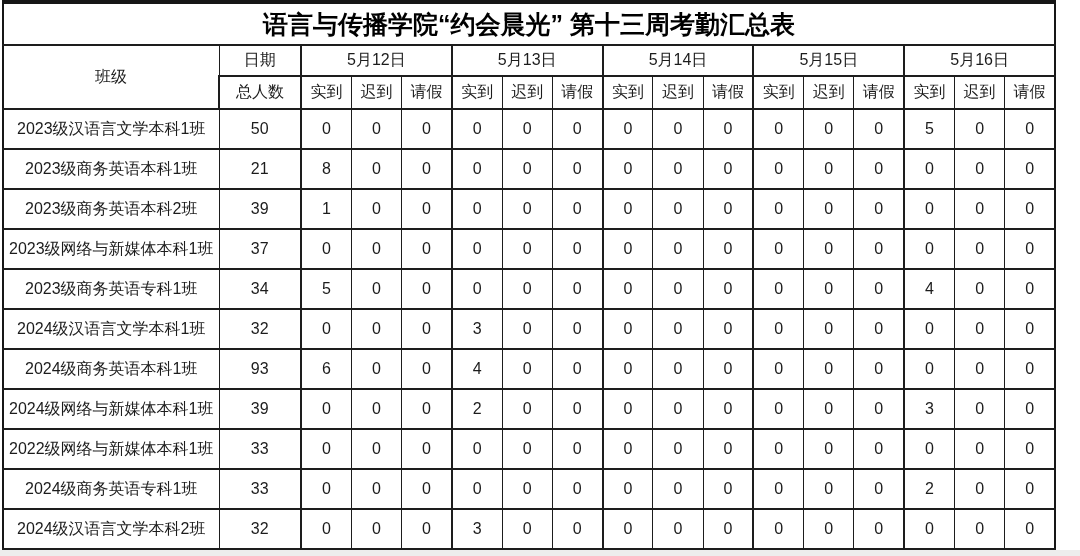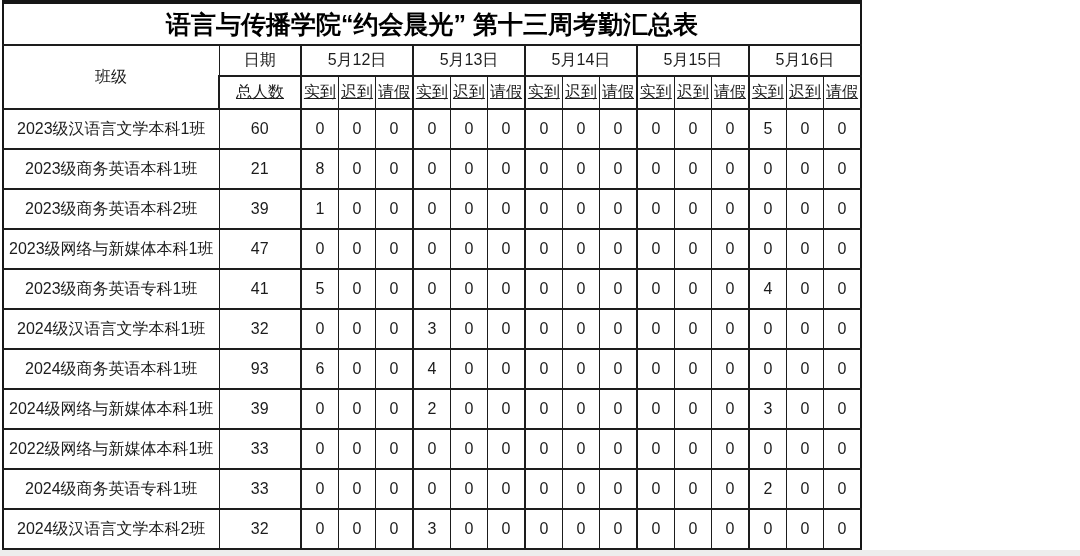--- a/index.html
+++ b/index.html
@@ -14,7 +14,7 @@
   table.sheet {
     border-collapse: collapse;
     table-layout: fixed;
-    width: 860px;
+    width: 1054px;
     margin-left: 2px;
     border: 2px solid #161616;
     border-top: 4px solid #161616;

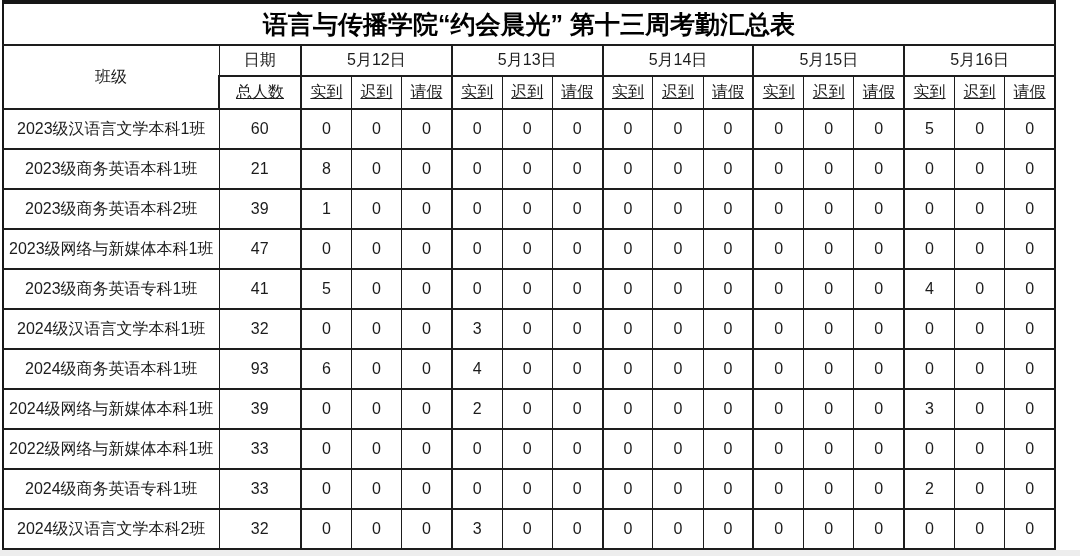--- a/index.html
+++ b/index.html
@@ -41,7 +41,7 @@
     border-bottom-width: 2px;
   }
   tr.head-row1 th { height: 29px; }
-  tr.head-row2 th { height: 31px; text-decoration: underline; }
+  tr.head-row2 th { height: 31px; }
   tbody td { height: 38px; }
   td.class-cell { font-size: 16px; }
   .group-start { border-left-width: 2px; }

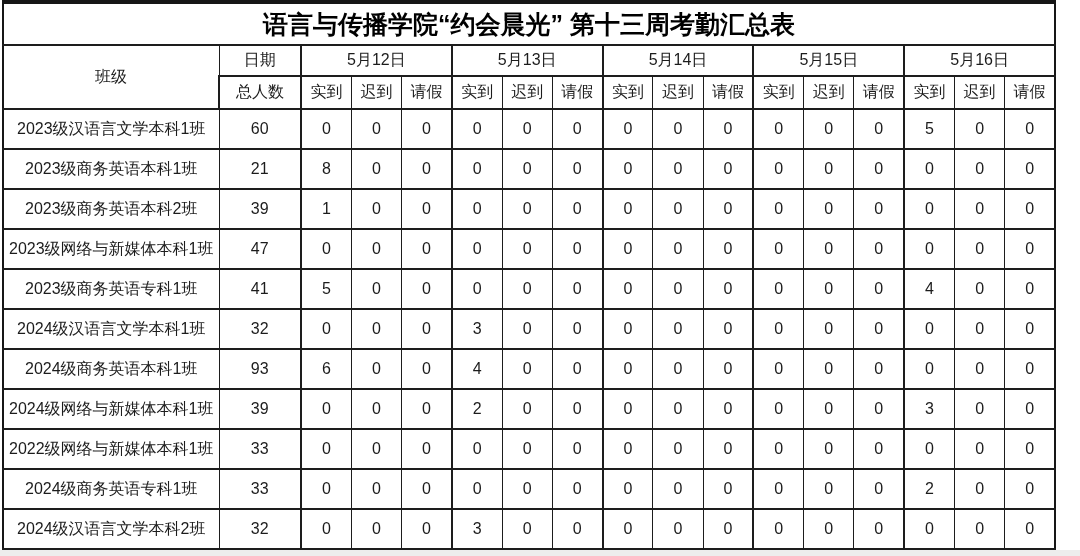--- a/index.html
+++ b/index.html
@@ -110,7 +110,7 @@
     <tbody id="sheet-body">
         <tr>
           <td class="class-cell">2023级汉语言文学本科1班</td>
-          <td>60</td>
+          <td>50</td>
           <td class="group-start">0</td>
           <td>0</td>
           <td>0</td>

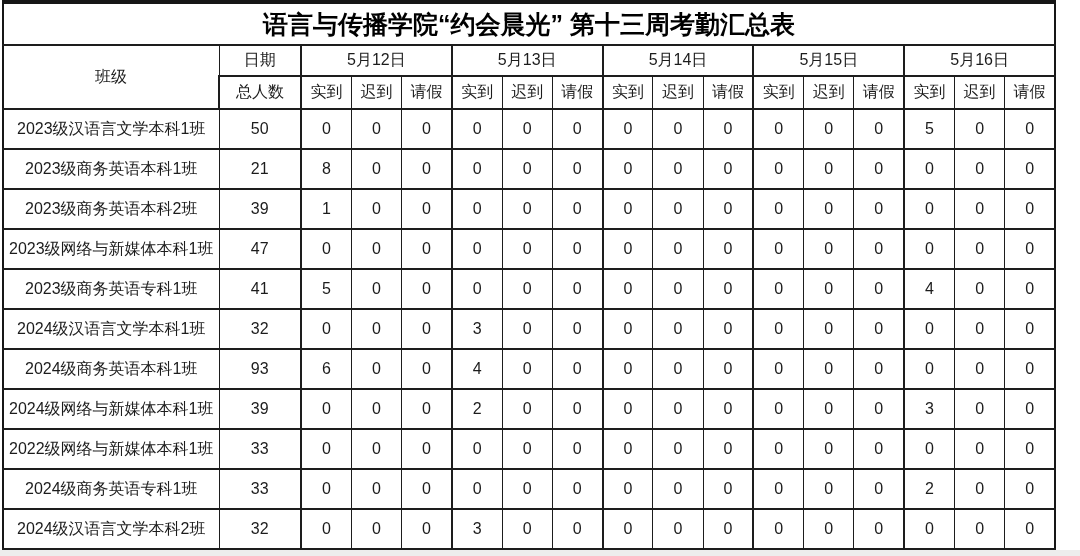--- a/index.html
+++ b/index.html
@@ -167,7 +167,7 @@
         </tr>
         <tr>
           <td class="class-cell">2023级网络与新媒体本科1班</td>
-          <td>47</td>
+          <td>37</td>
           <td class="group-start">0</td>
           <td>0</td>
           <td>0</td>

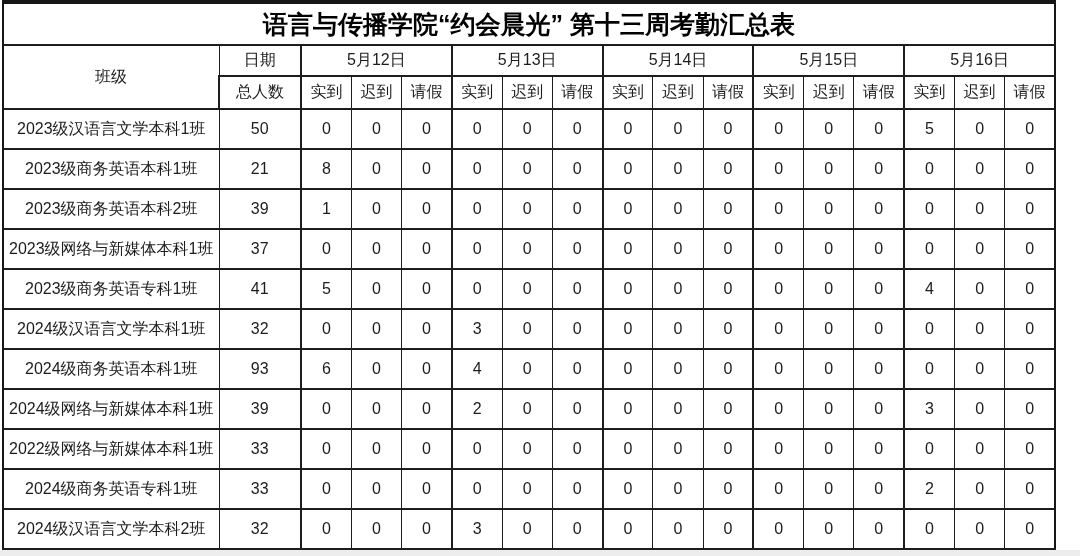--- a/index.html
+++ b/index.html
@@ -186,7 +186,7 @@
         </tr>
         <tr>
           <td class="class-cell">2023级商务英语专科1班</td>
-          <td>41</td>
+          <td>34</td>
           <td class="group-start">5</td>
           <td>0</td>
           <td>0</td>

